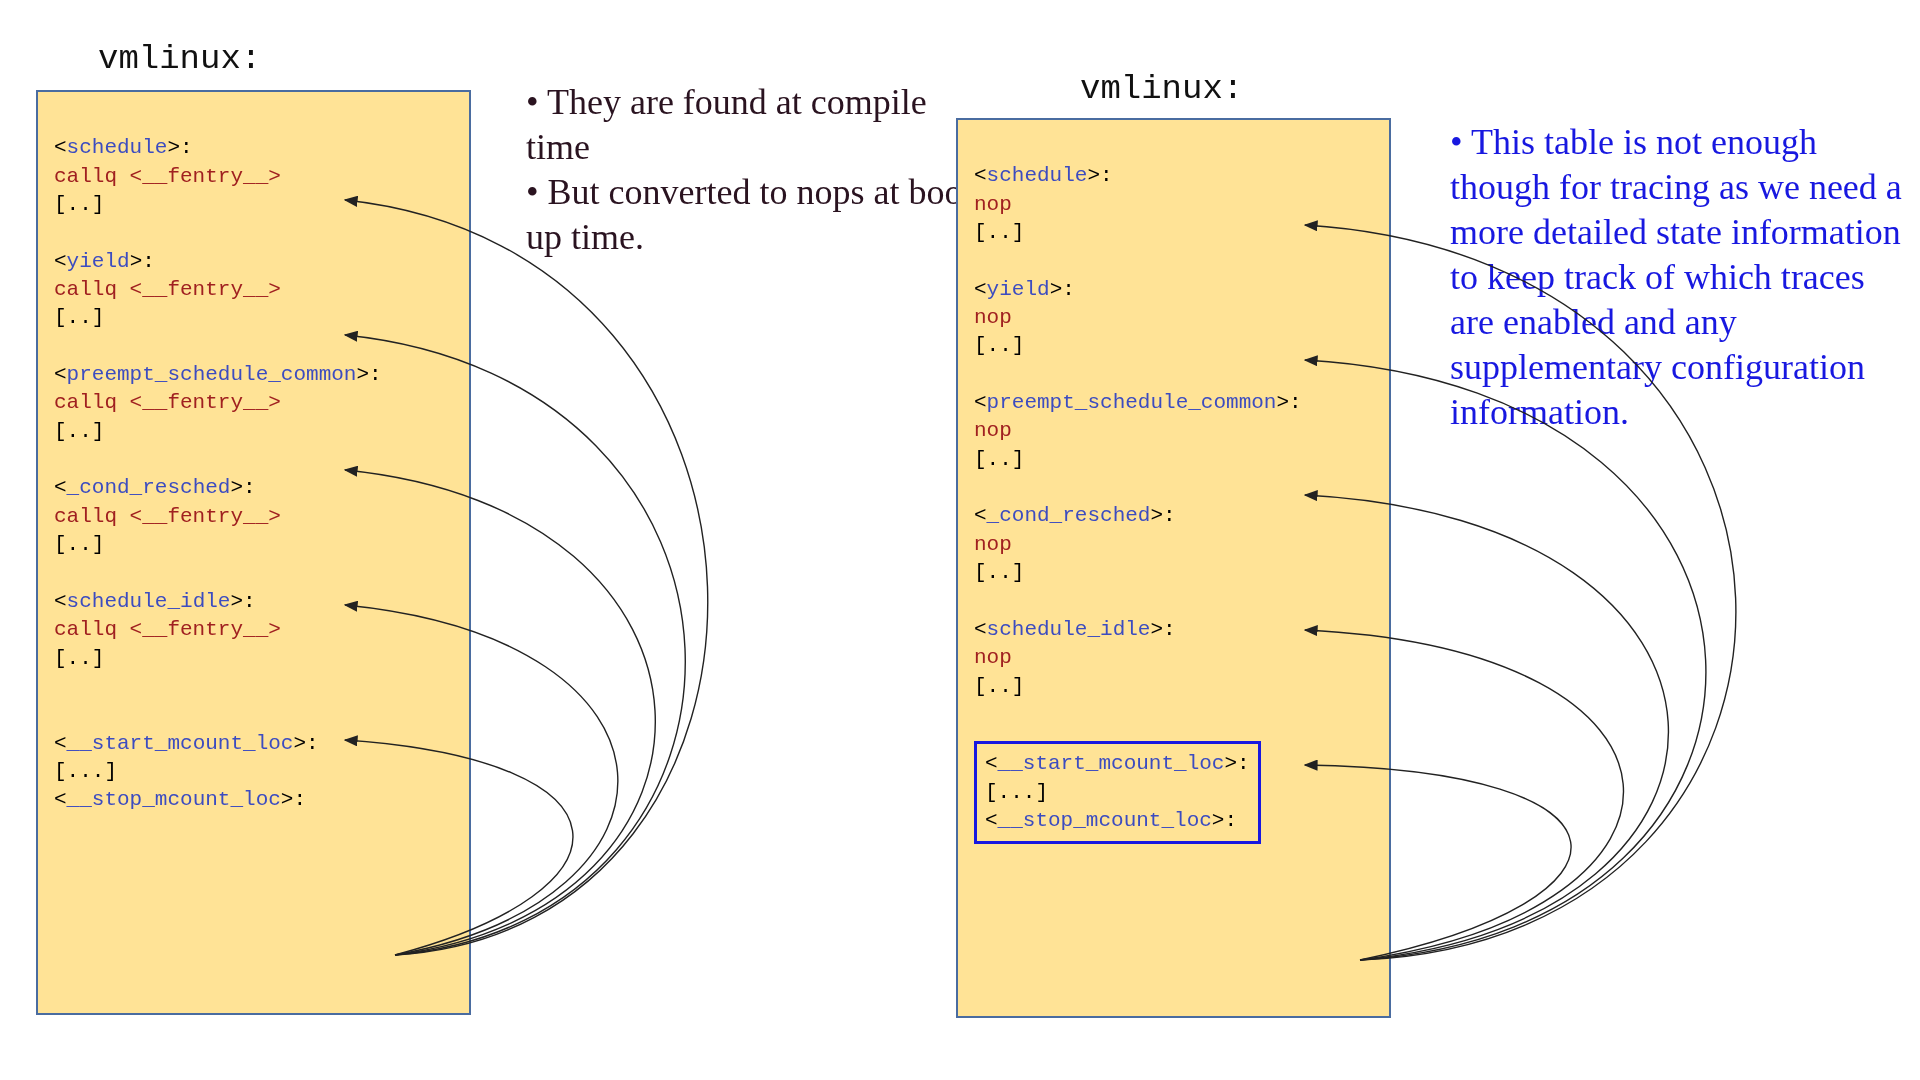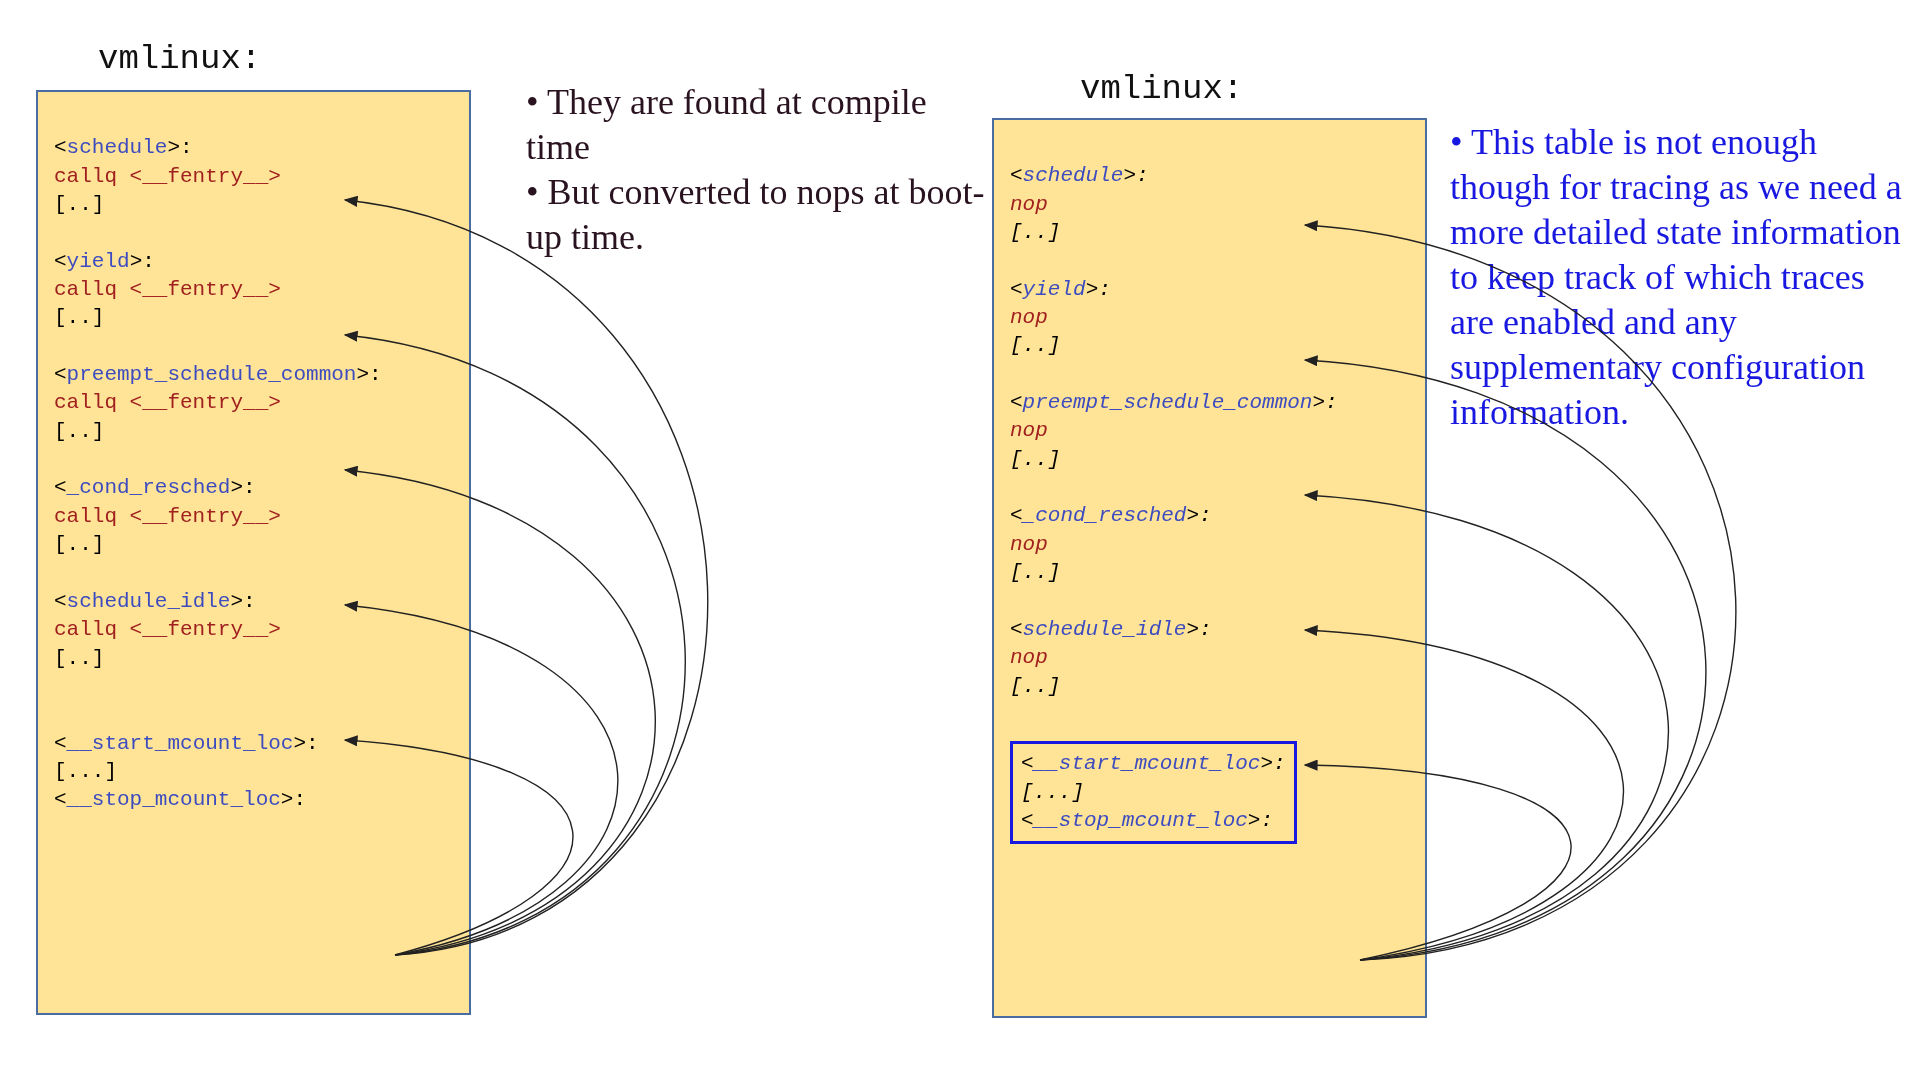--- a/index.html
+++ b/index.html
@@ -92,7 +92,7 @@
 
 <div class="title" style="left:1080px; top:70px;">vmlinux:</div>
 
-<div class="codebox" style="left:992px; top:118px; width:435px; height:900px;font-style:italic;">
+<div class="codebox" style="left:956px; top:118px; width:435px; height:900px;">
 <span class="br">&lt;</span><span class="sym">schedule</span><span class="br">&gt;:</span>
 <span class="ins">nop</span>
 <span class="br">[..]</span>

